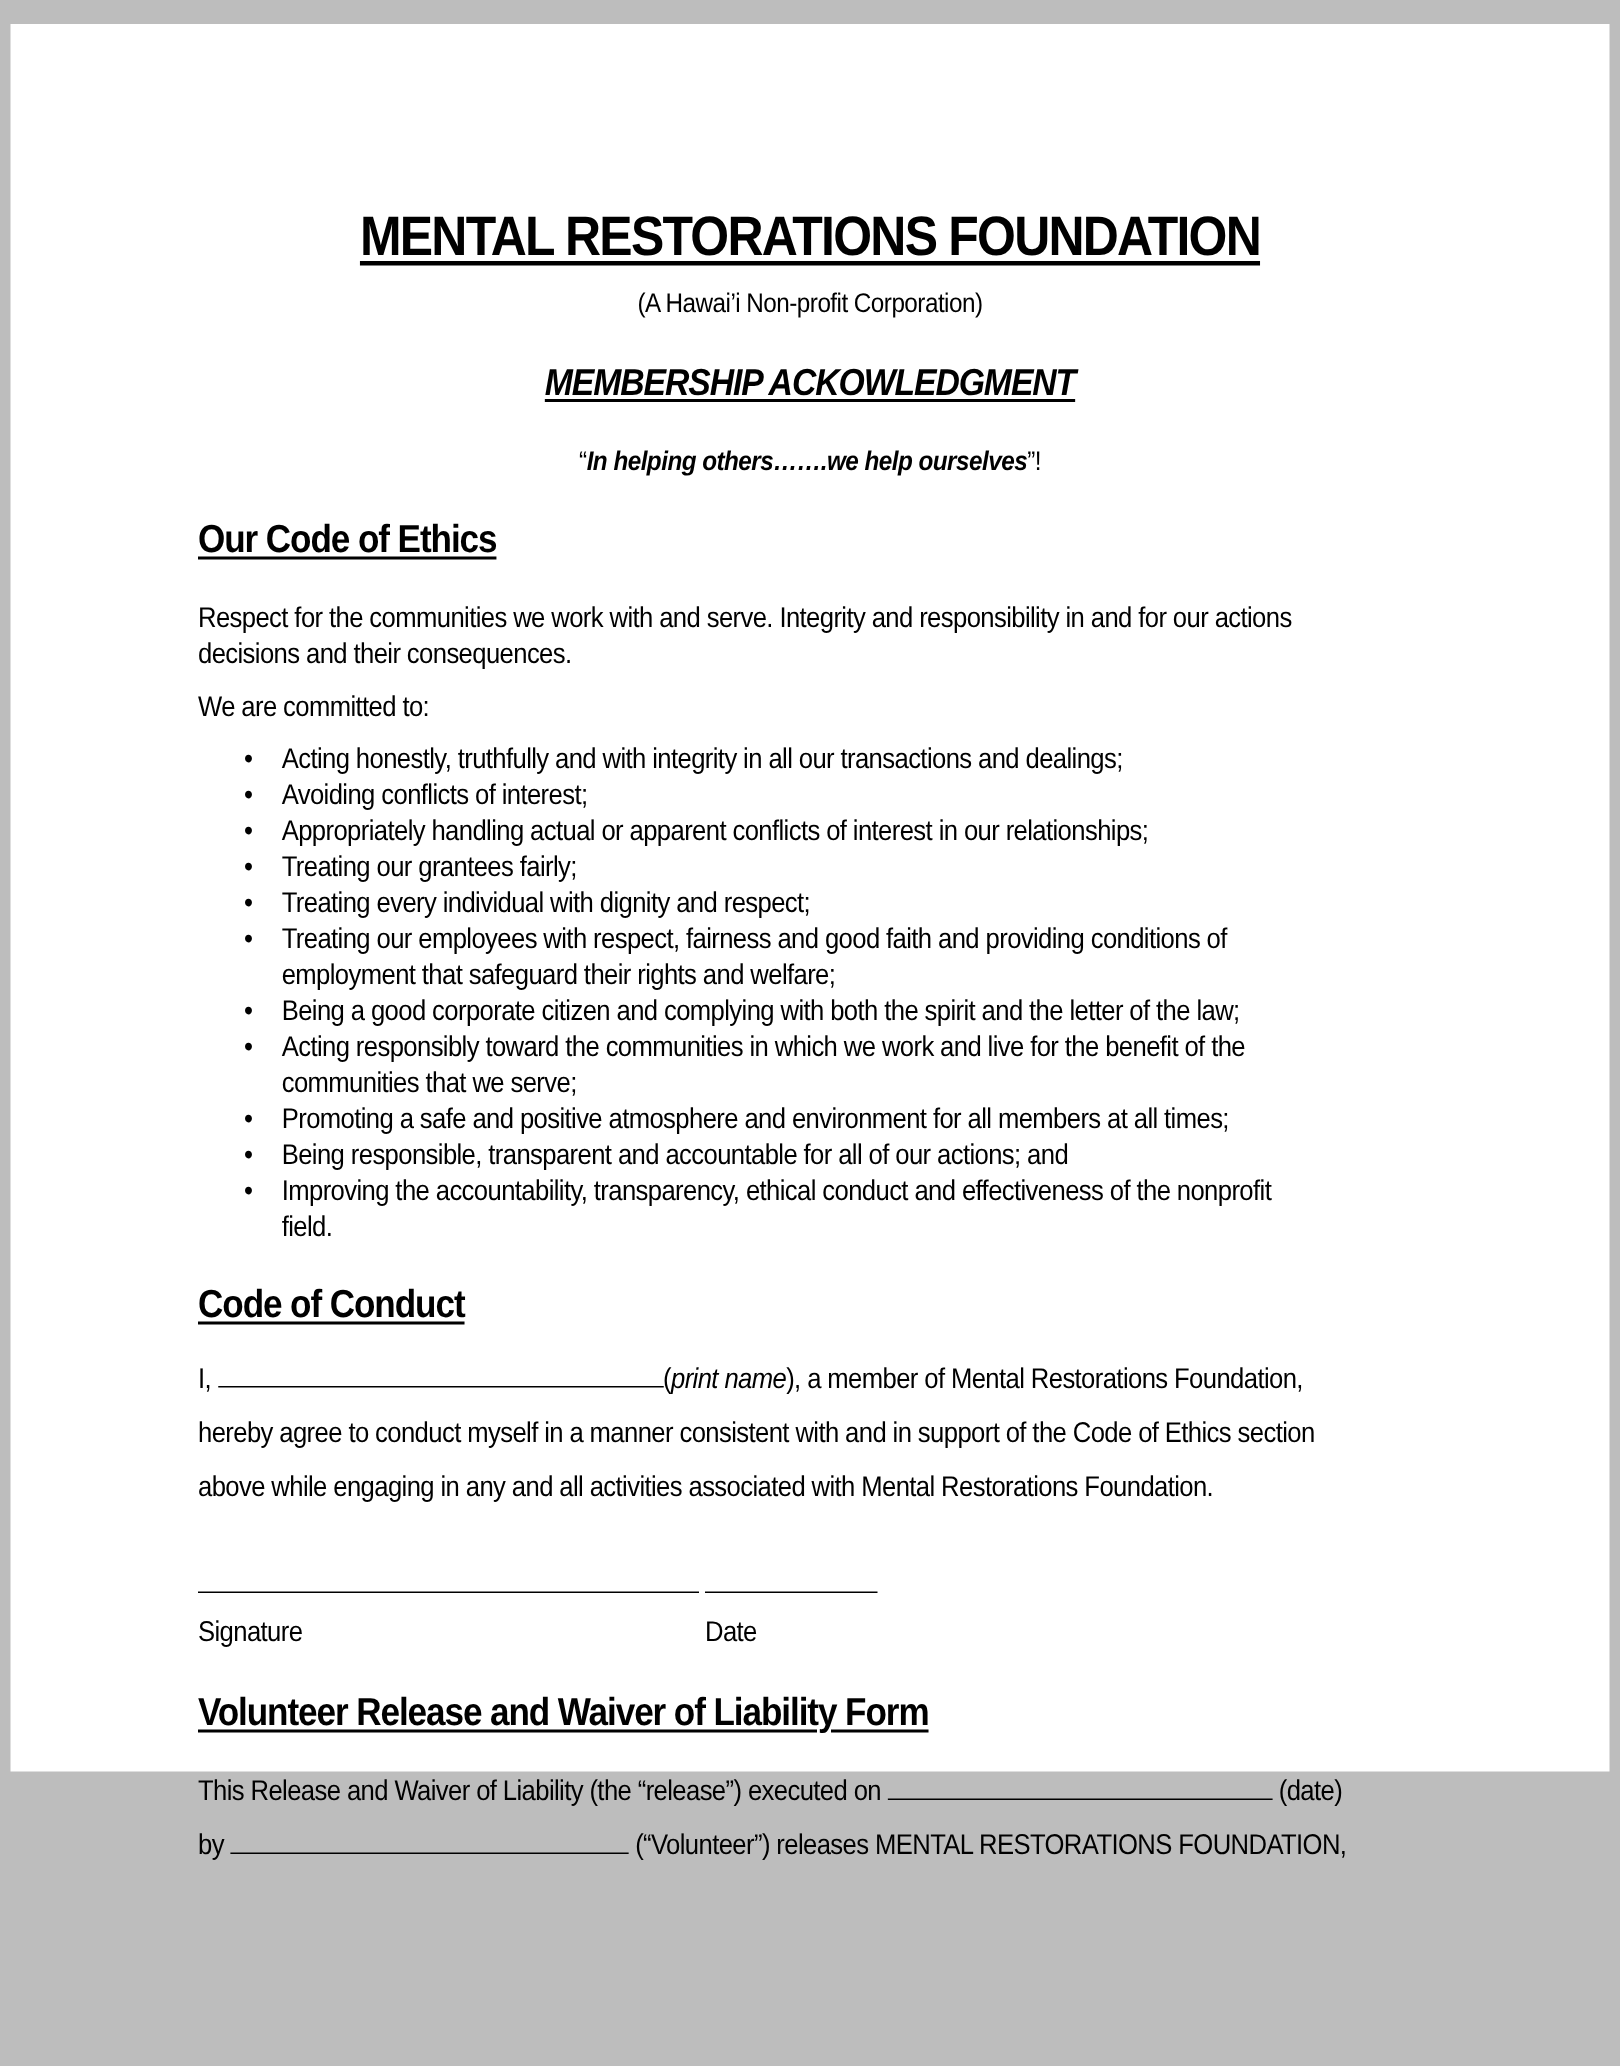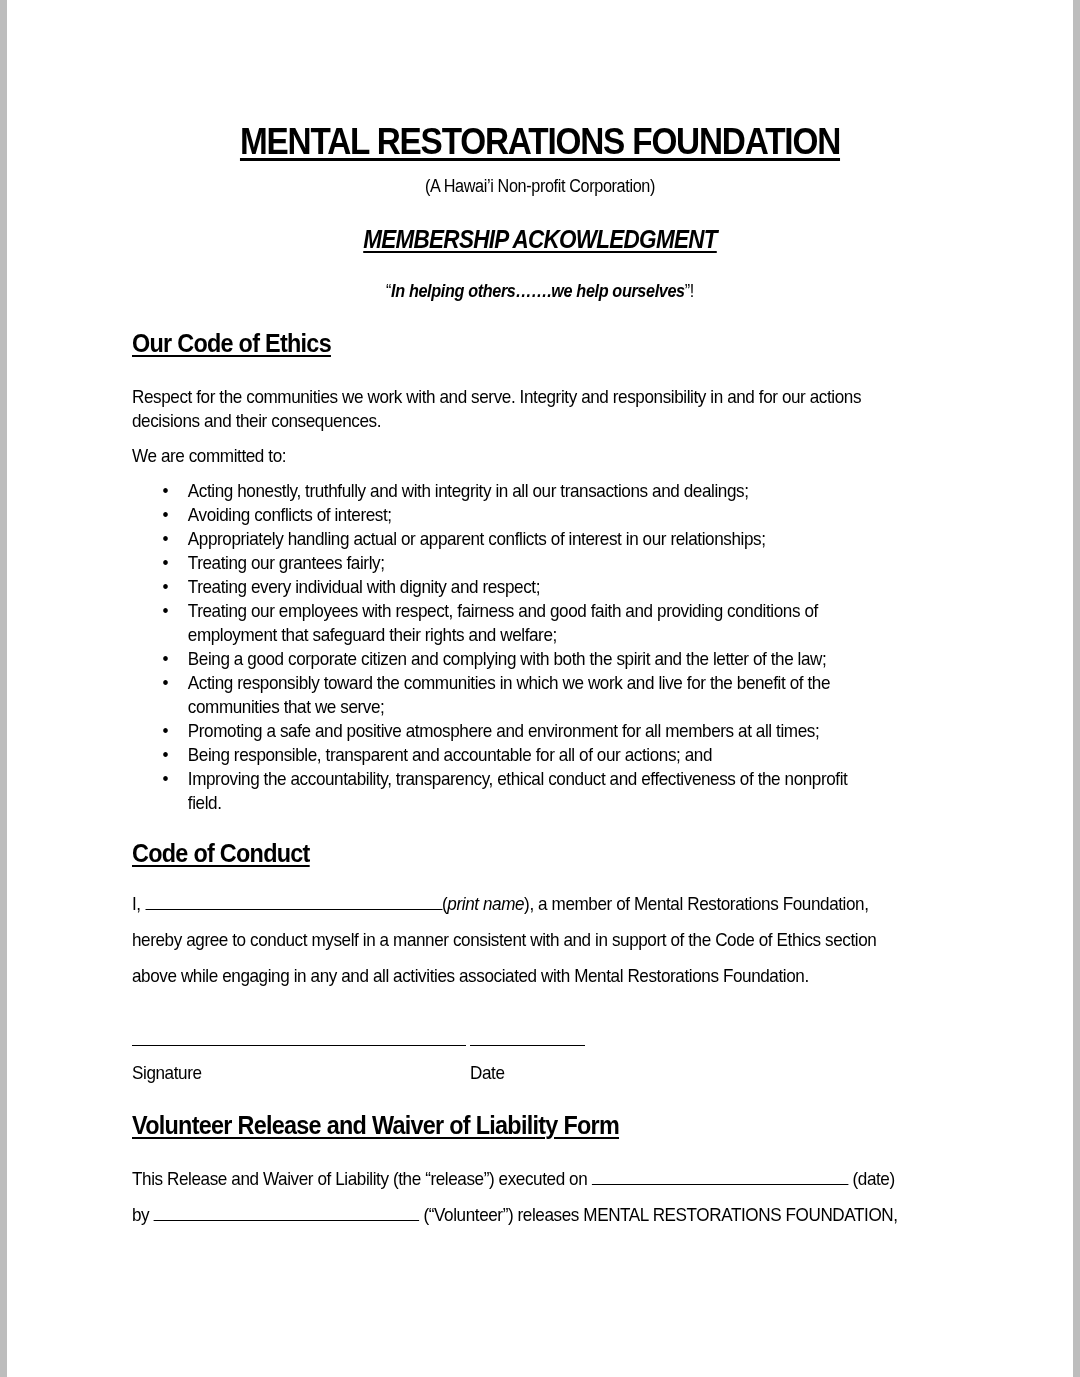--- a/index.html
+++ b/index.html
@@ -17,9 +17,9 @@
   .page {
     position: absolute;
     left: 7px;
-    top: 0;
+    top: 16px;
     width: 1066px;
-    height: 1377px;
+    height: 1165px;
     background: #ffffff;
   }
   .content {

